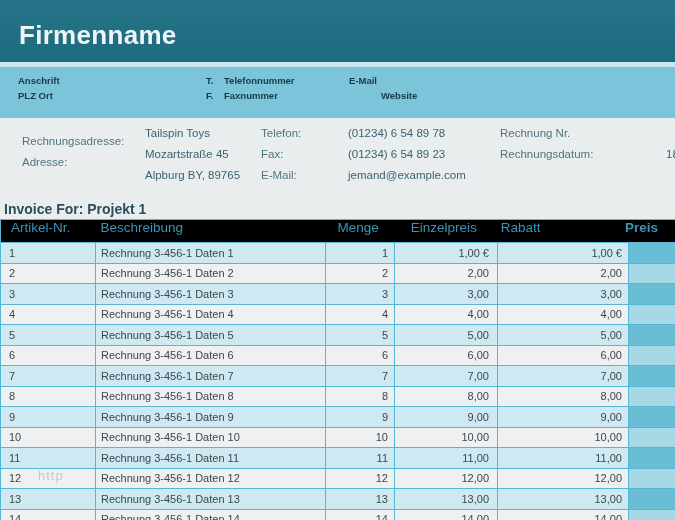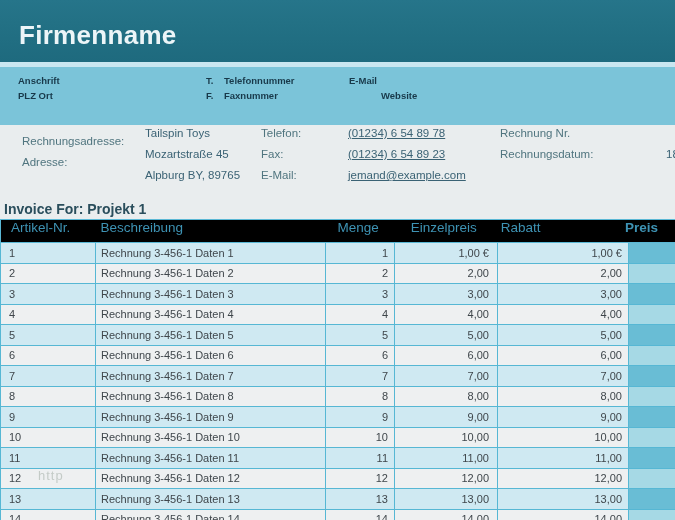--- a/index.html
+++ b/index.html
@@ -16,7 +16,7 @@
   .stripe { position:absolute; left:0; top:62px; width:675px; height:5px; background:#c9e6f0; }
 
   
-  .band { position:absolute; left:0; top:67px; width:675px; height:58px; background:#7bc4d9; }
+  .band { position:absolute; left:0; top:67px; width:675px; height:51px; background:#7bc4d9; }
   .band span { position:absolute; font-size:9.5px; font-weight:bold; color:#18394a; }
   .pos-anschrift { left:18px; top:8px; }
   .pos-plzort    { left:18px; top:23px; }

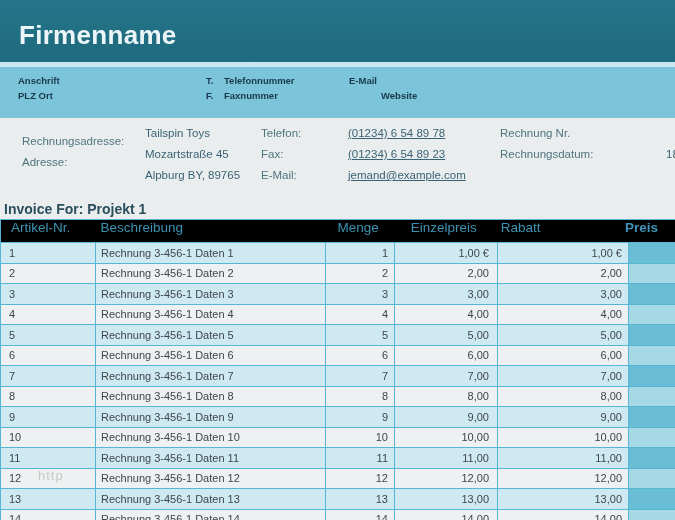--- a/index.html
+++ b/index.html
@@ -33,7 +33,7 @@
   .billing .val { color:#3a6274;padding-left:48px; }
   .r1 { top:127px; } .r2 { top:148px; } .r3 { top:169px; }
   .gl-lab { left:22px;margin-top:8px; }  .gl-val { left:97px; }
-  .gm-lab { left:261px; } .gm-val { left:300px;text-decoration:underline; }
+  .gm-lab { left:261px; } .gm-val { left:300px; }
   .gr-lab { left:500px; }
   .gr-val1 { left:631px; } .gr-val2 { left:618px; white-space:nowrap; }
 

